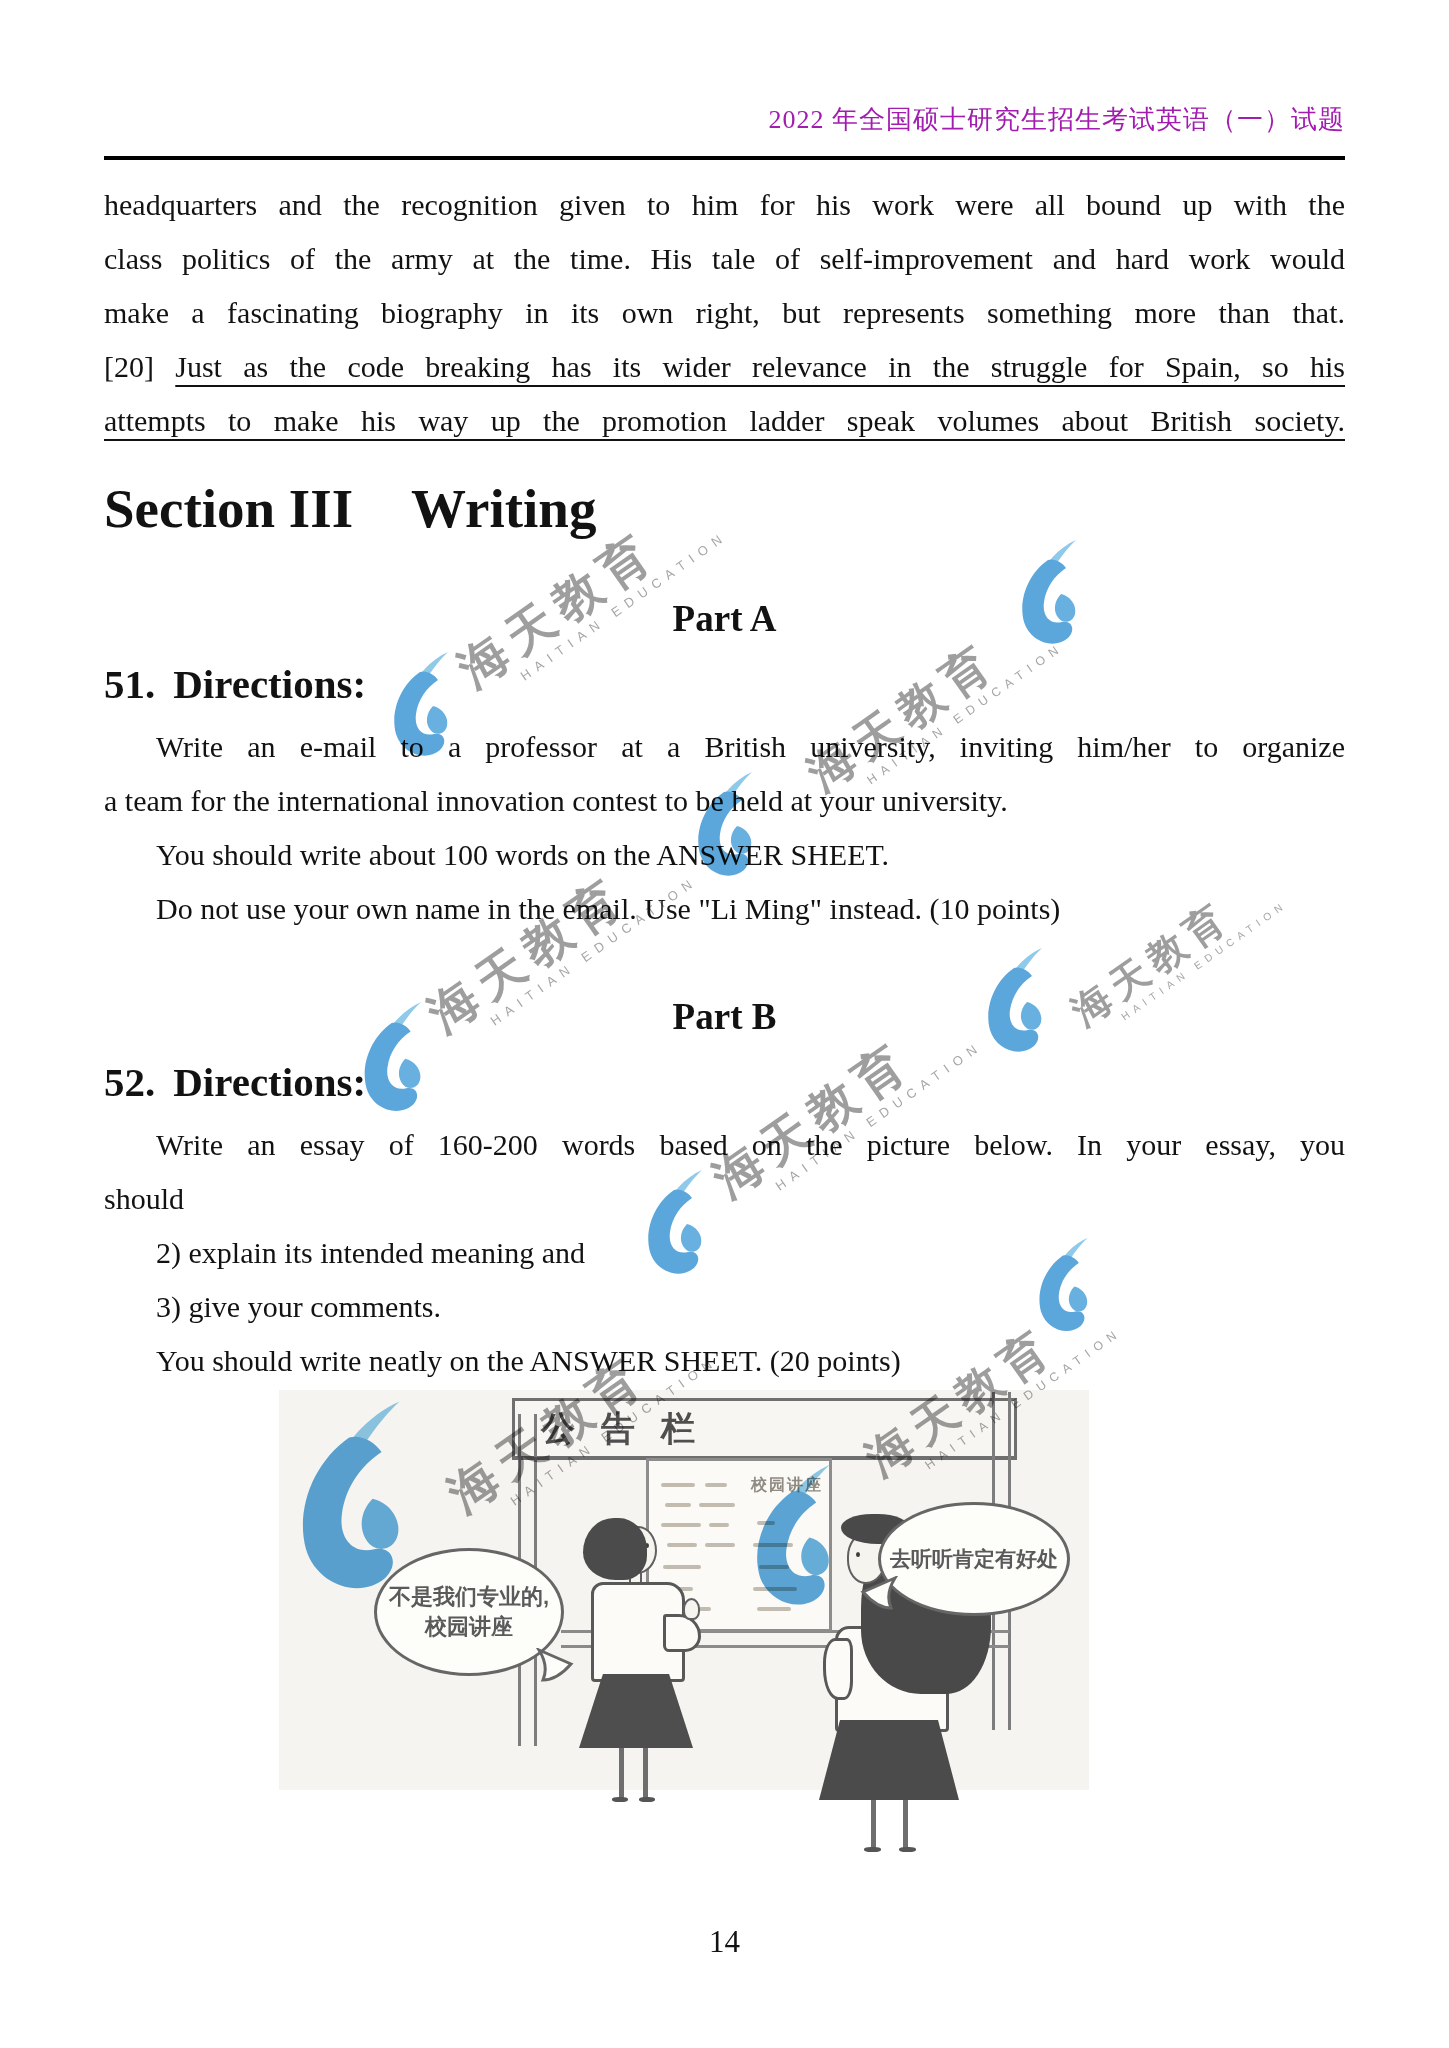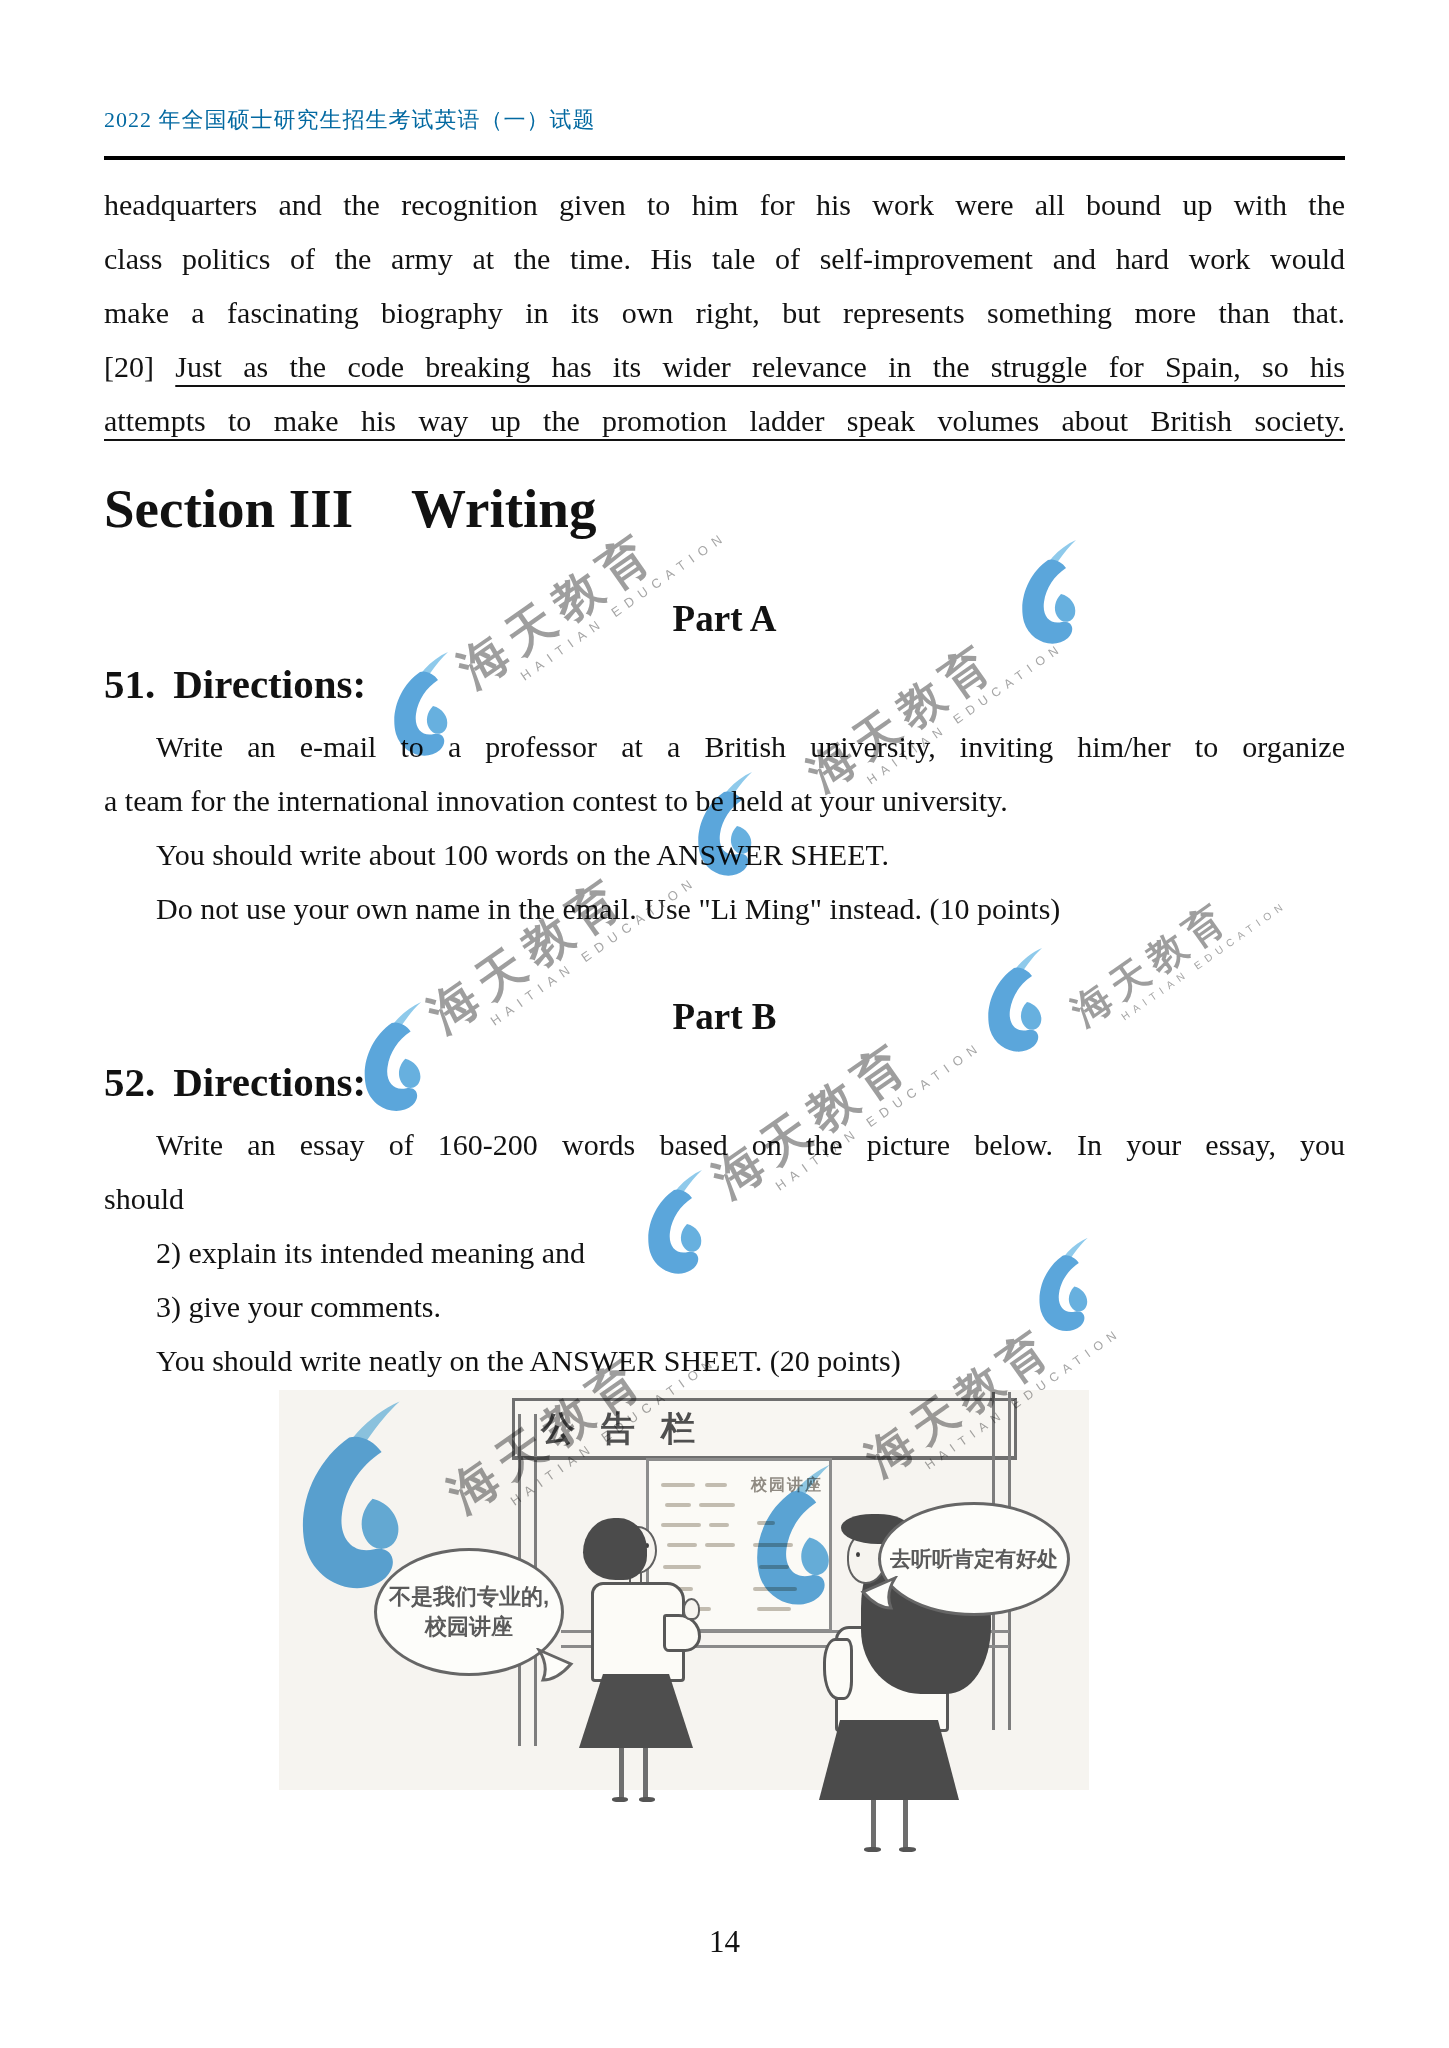--- a/index.html
+++ b/index.html
@@ -9,7 +9,7 @@
     font-family:"Liberation Serif", serif; color:#121212;
   }
   .content{position:relative; z-index:2; padding:100px 104px 0 104px;}
-  .doc-header{text-align:left; font-size:22px; line-height:40px; letter-spacing:1px; color:#0369a1;}
+  .doc-header{text-align:right; font-size:26px; line-height:40px; letter-spacing:1px; color:#a21caf;}
   .rule{border-bottom:4px solid #000; margin-top:16px;}
 
   .passage{margin-top:18px; font-size:30px; line-height:54px;}

